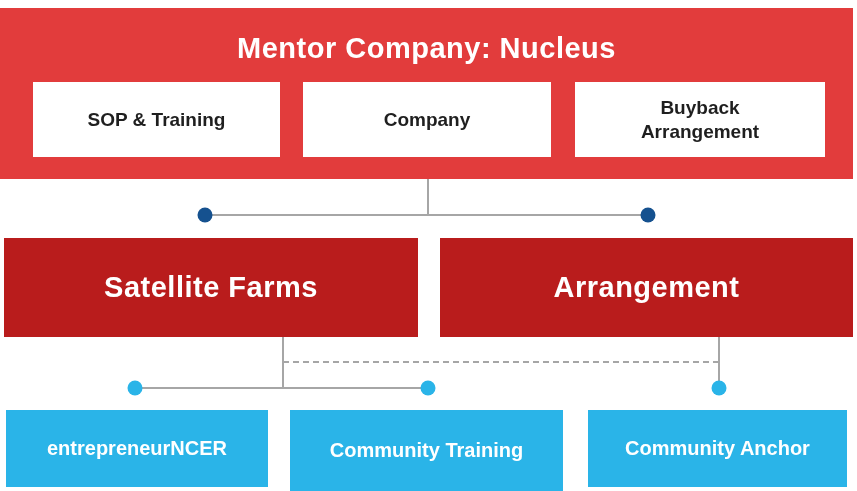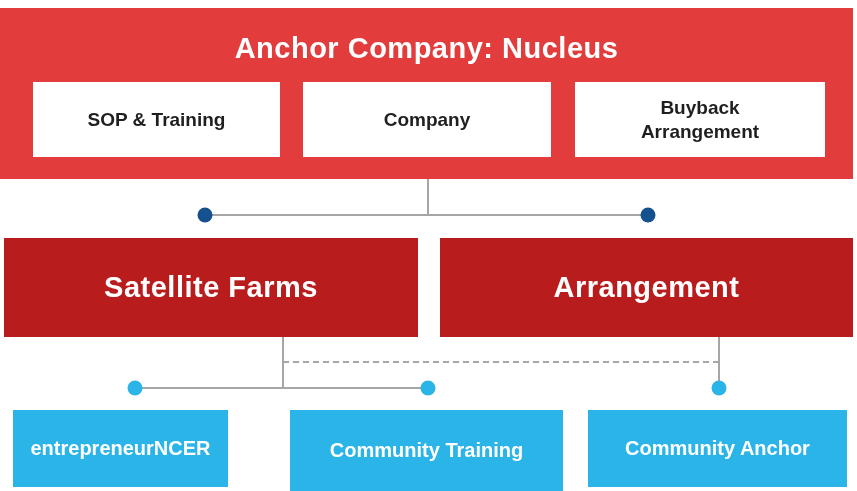--- a/index.html
+++ b/index.html
@@ -61,7 +61,7 @@
 <div class="canvas">
 
   <div class="banner">
-    <div class="banner-title">Anchor Company: Nucleus</div>
+    <div class="banner-title">Mentor Company: Nucleus</div>
     <div class="white-box wb1">
       <span>SOP &amp; Training</span>
     </div>

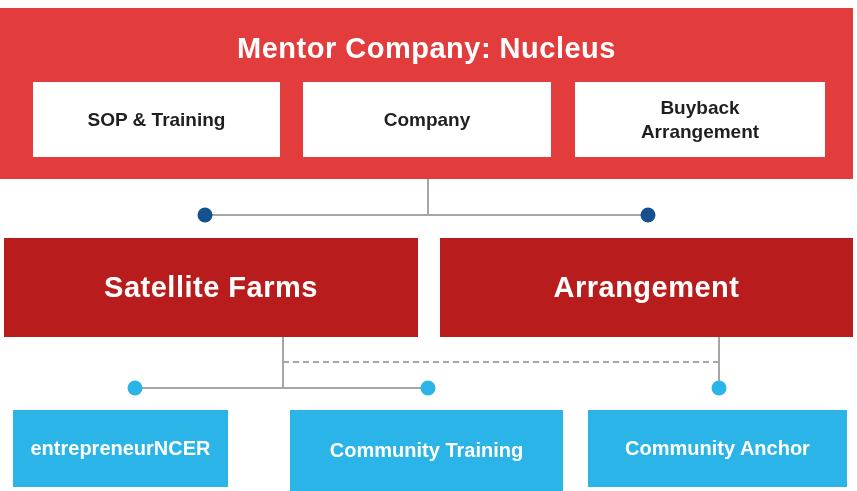--- a/index.html
+++ b/index.html
@@ -51,7 +51,7 @@
     display:flex;align-items:center;justify-content:center;
     color:#ffffff;font-size:20px;font-weight:bold;
   }
-  .cb1{left:13px;width:215px;height:77px;}
+  .cb1{left:6px;width:262px;height:77px;}
   .cb2{left:290px;width:273px;height:81px;}
   .cb3{left:588px;width:259px;height:77px;}
 </style>

